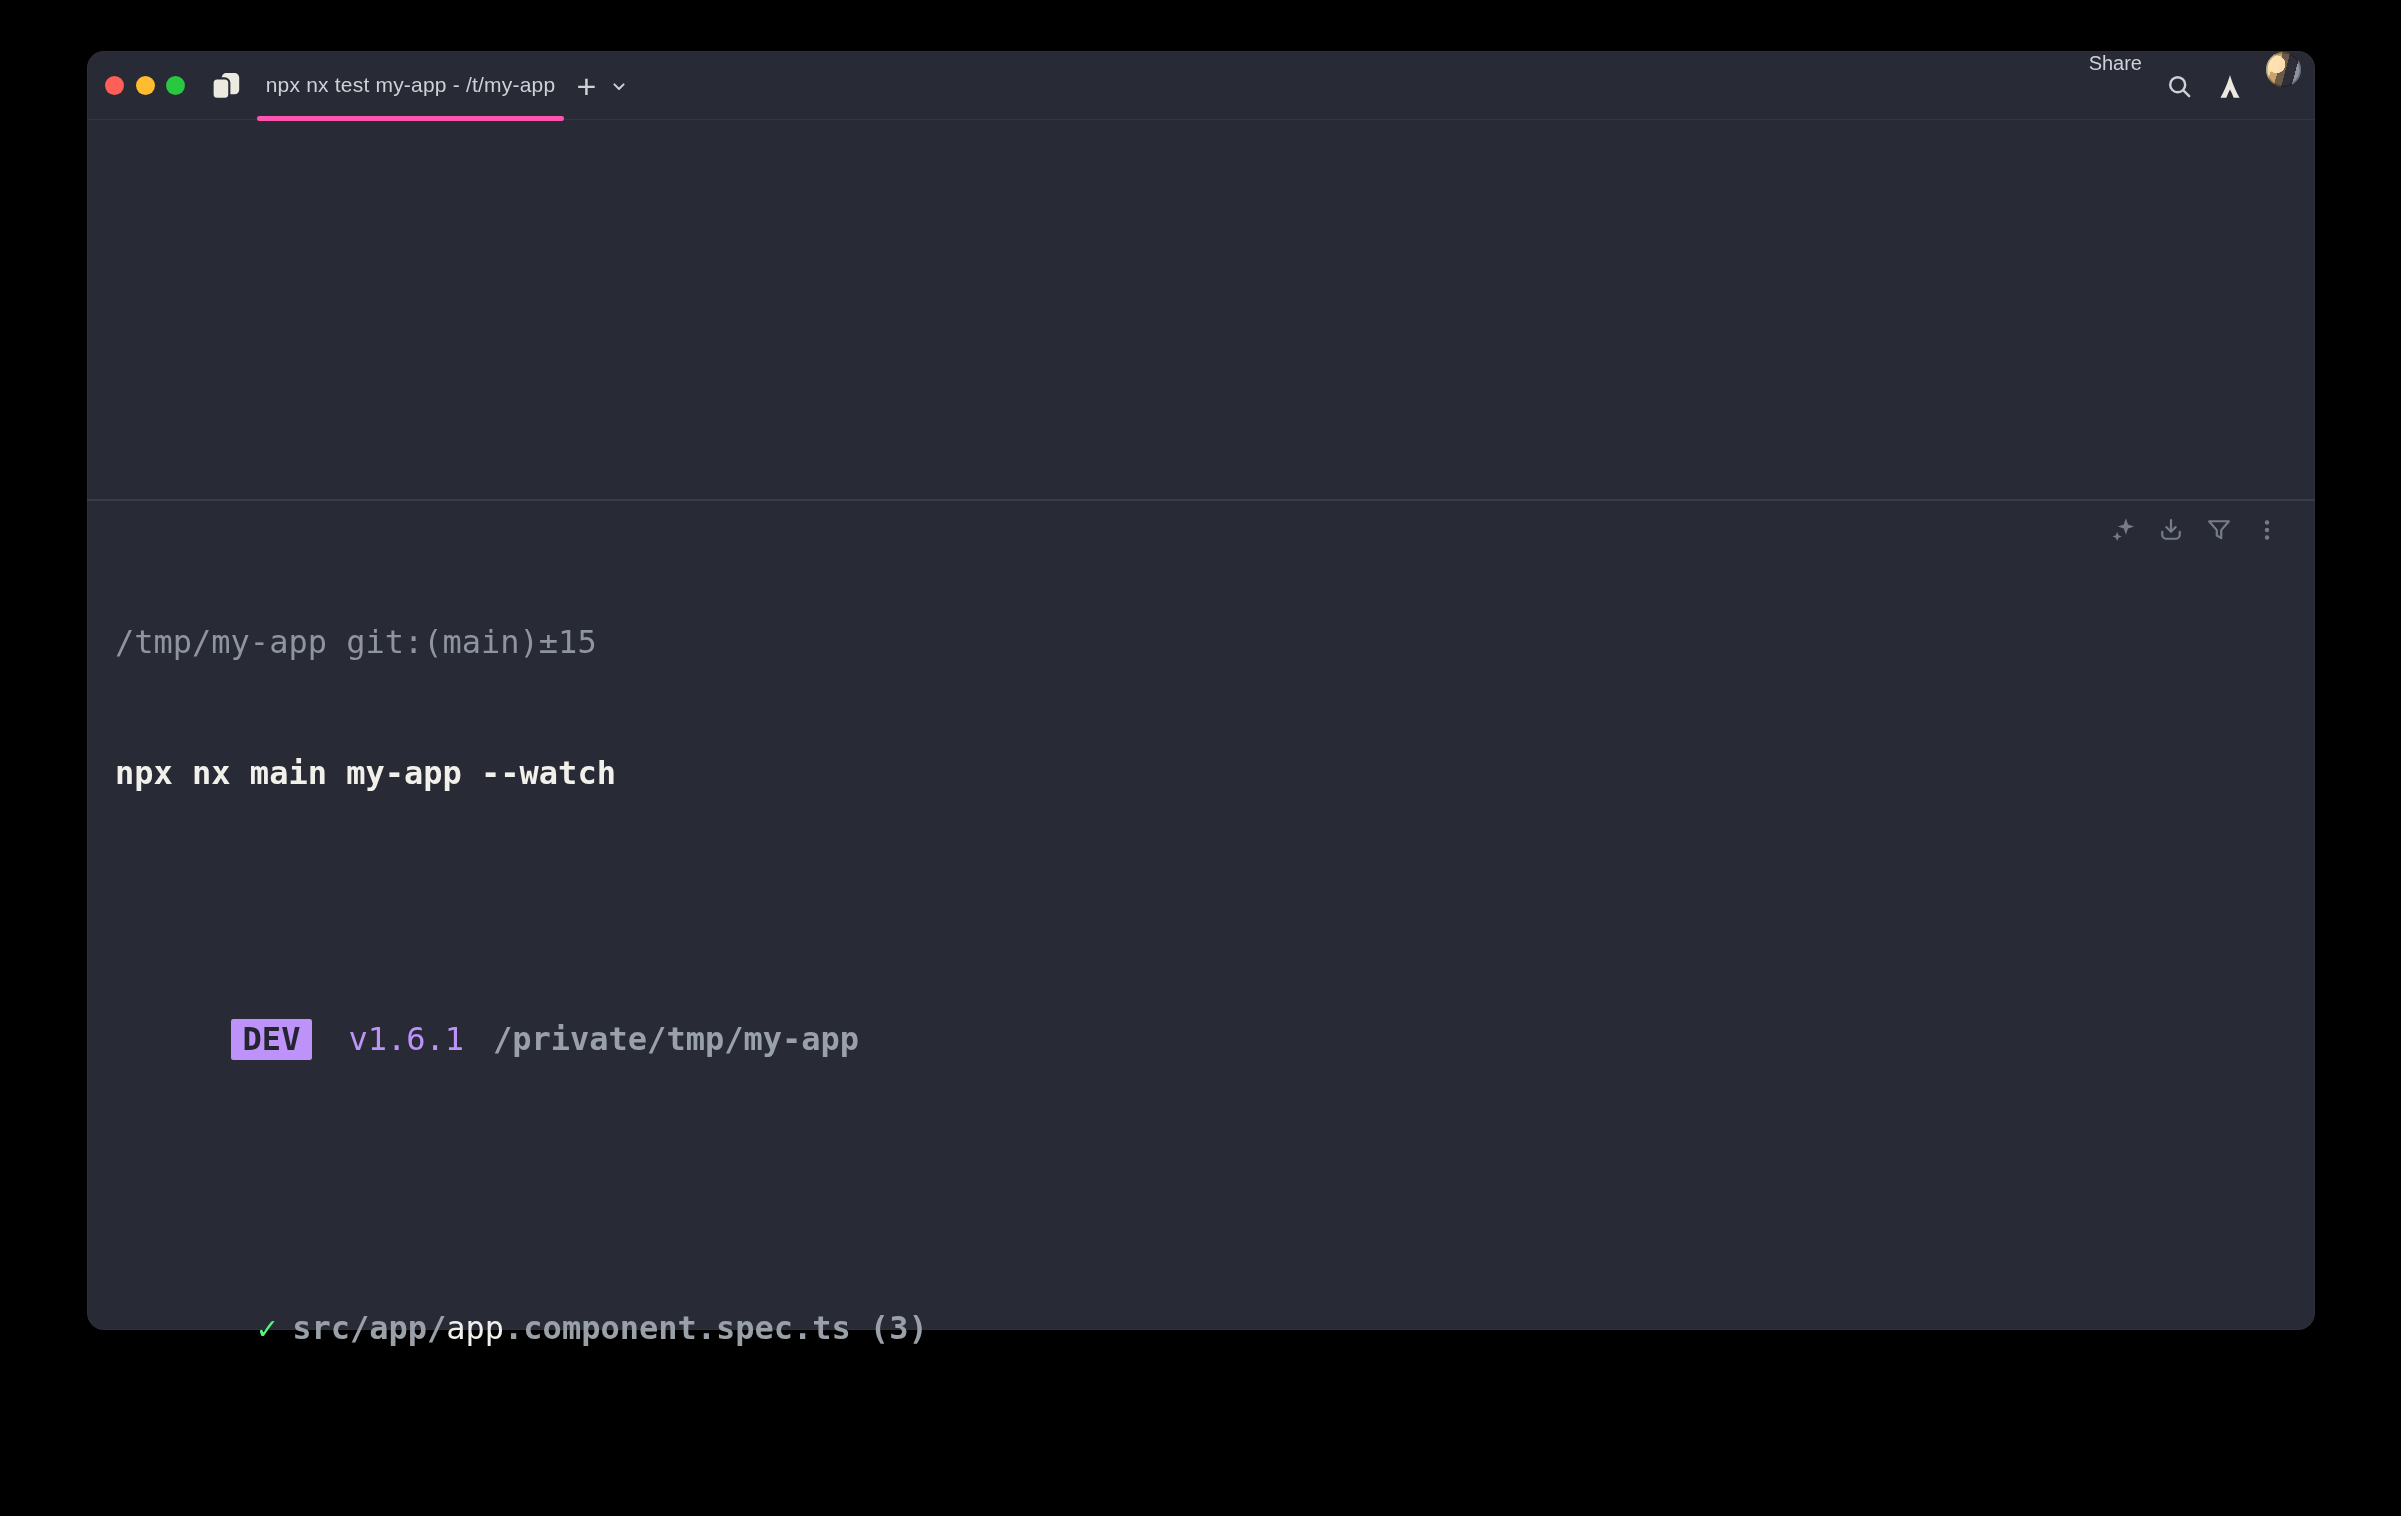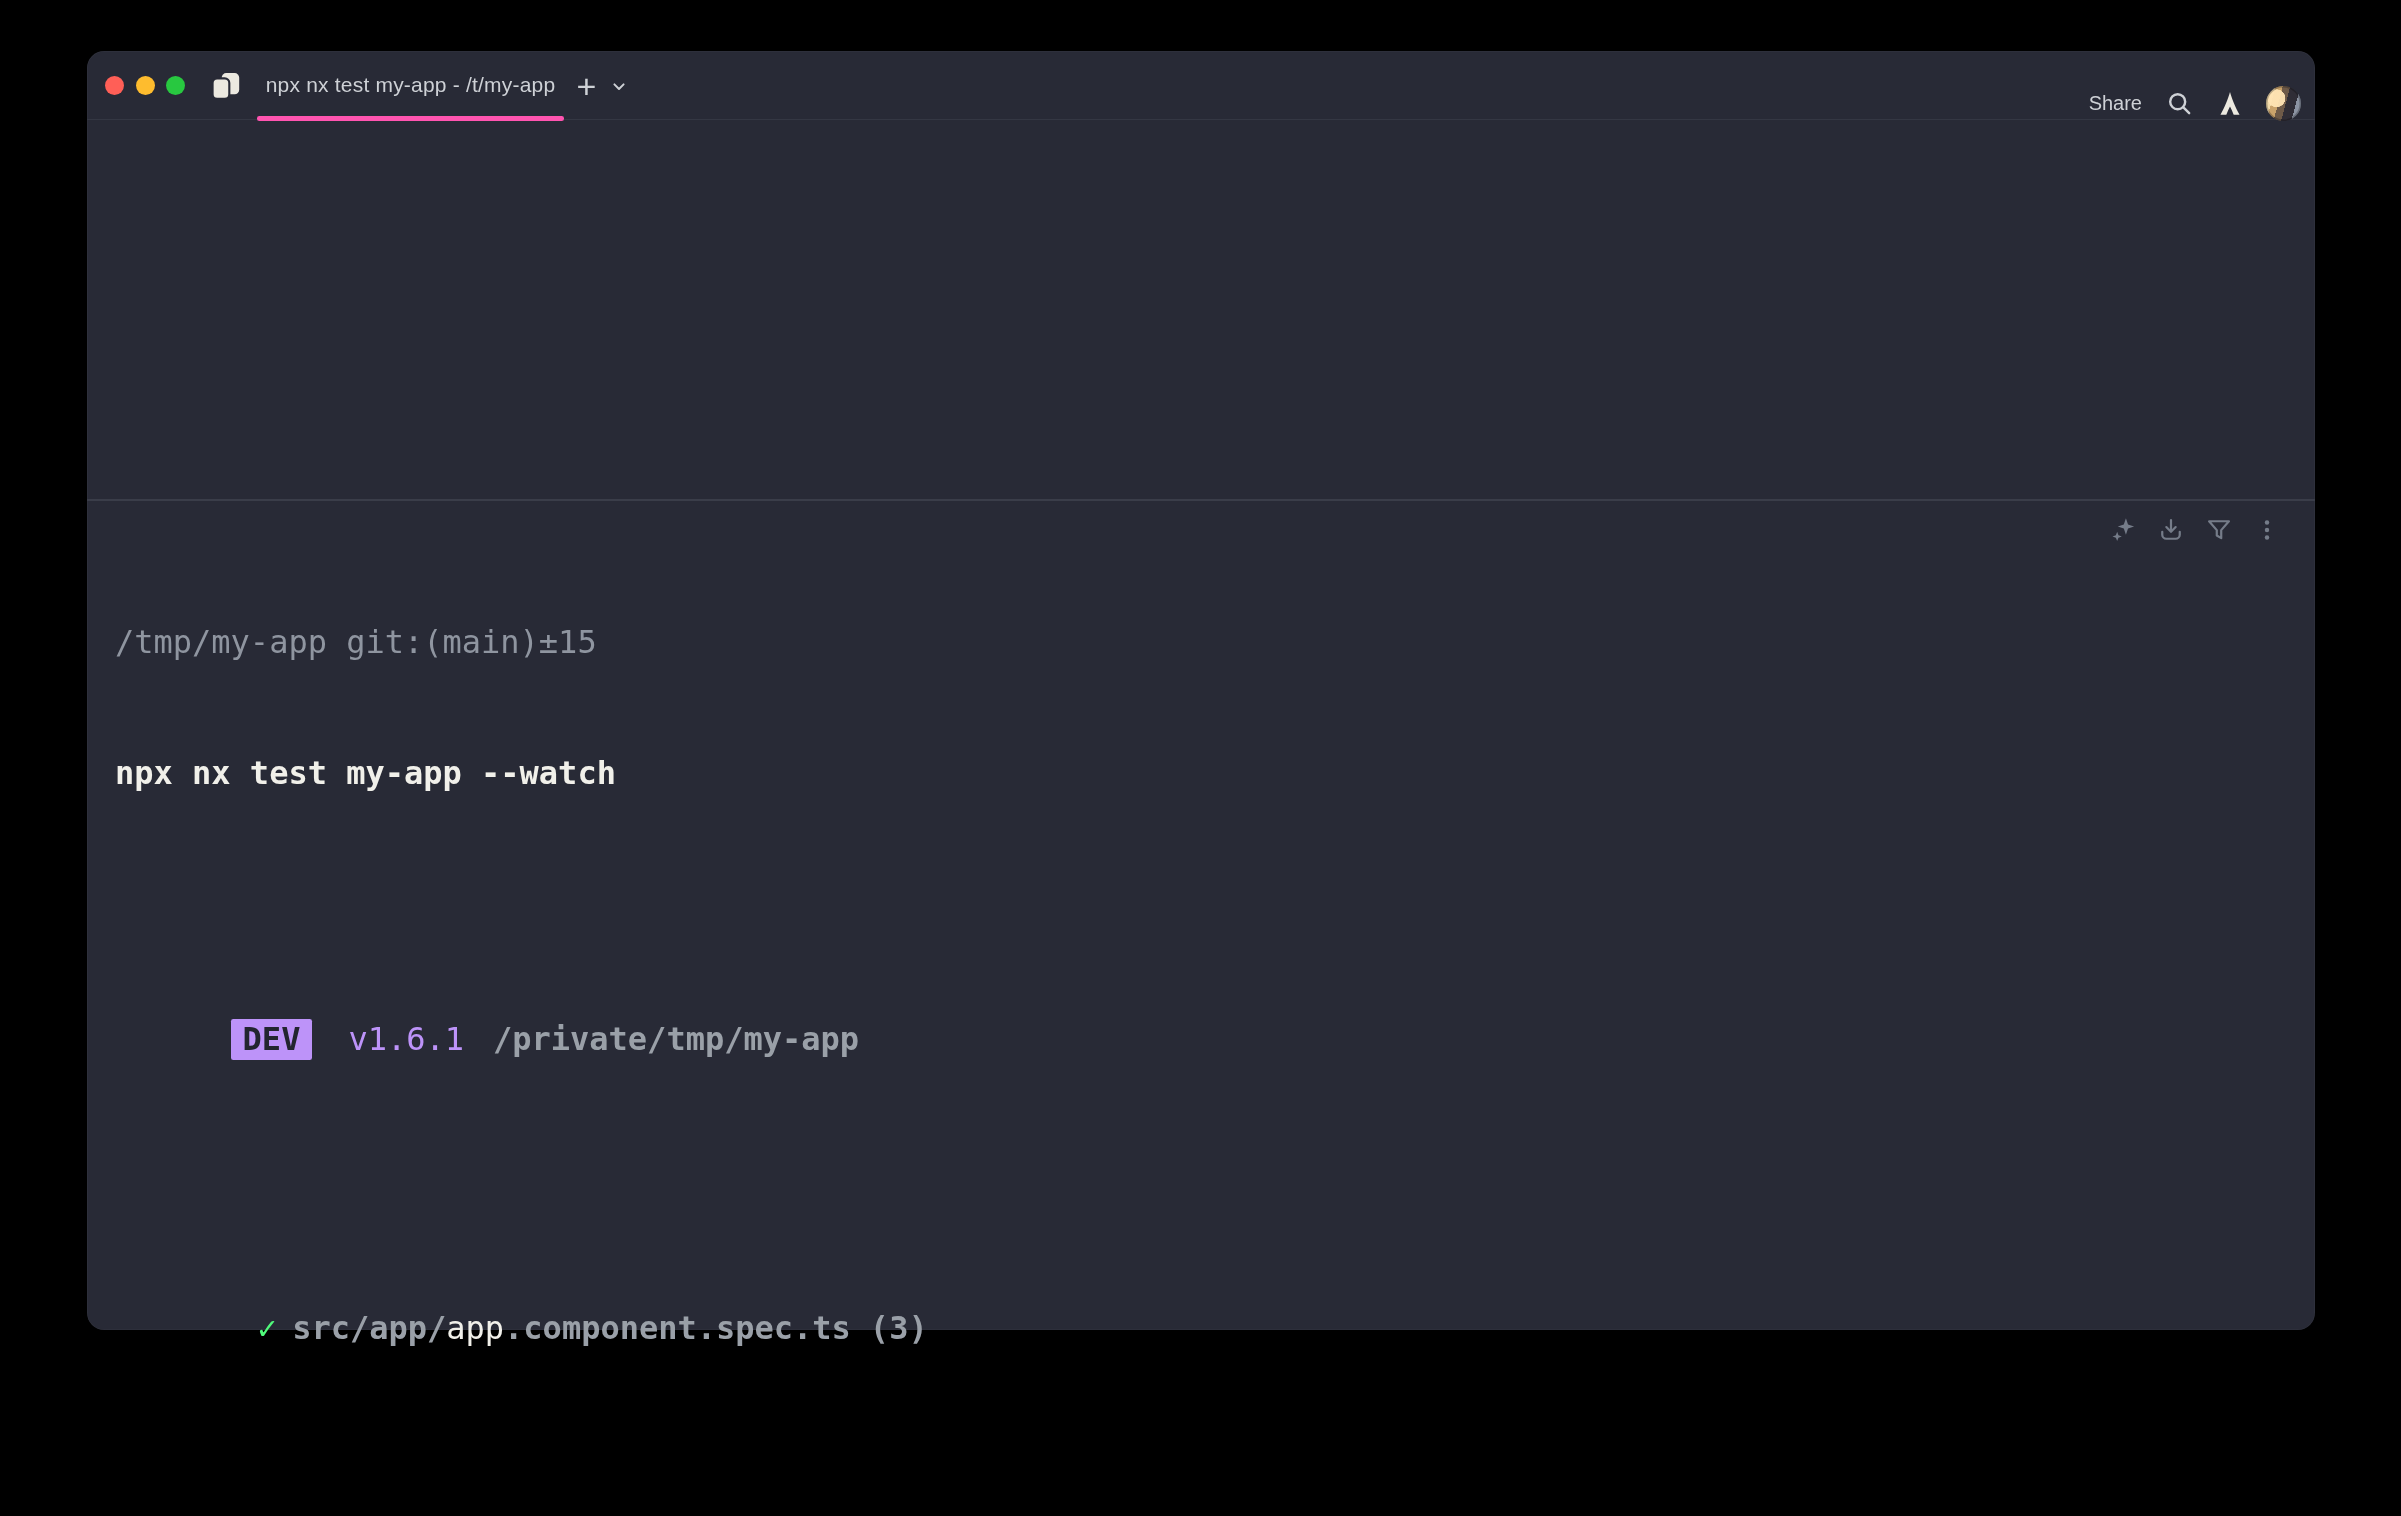--- a/index.html
+++ b/index.html
@@ -34,7 +34,7 @@
     color:var(--ui-text);font-size:34px;font-weight:300;line-height:66px;cursor:pointer;}
   .tab-chevron{position:absolute;left:522px;top:28px;width:20px;height:15.3px;}
 
-  .tb-right{position:absolute;right:14px;top:18px;height:69px;display:flex;align-items:center;gap:23px;}
+  .tb-right{position:absolute;right:14px;top:1px;height:69px;display:flex;gap:23px;}
   .share{font-size:20px;color:var(--ui-text);cursor:pointer;}
   .icon-btn{display:inline-flex;align-items:center;justify-content:center;cursor:pointer;}
   .avatar{width:35px;height:35px;border-radius:50%;overflow:hidden;

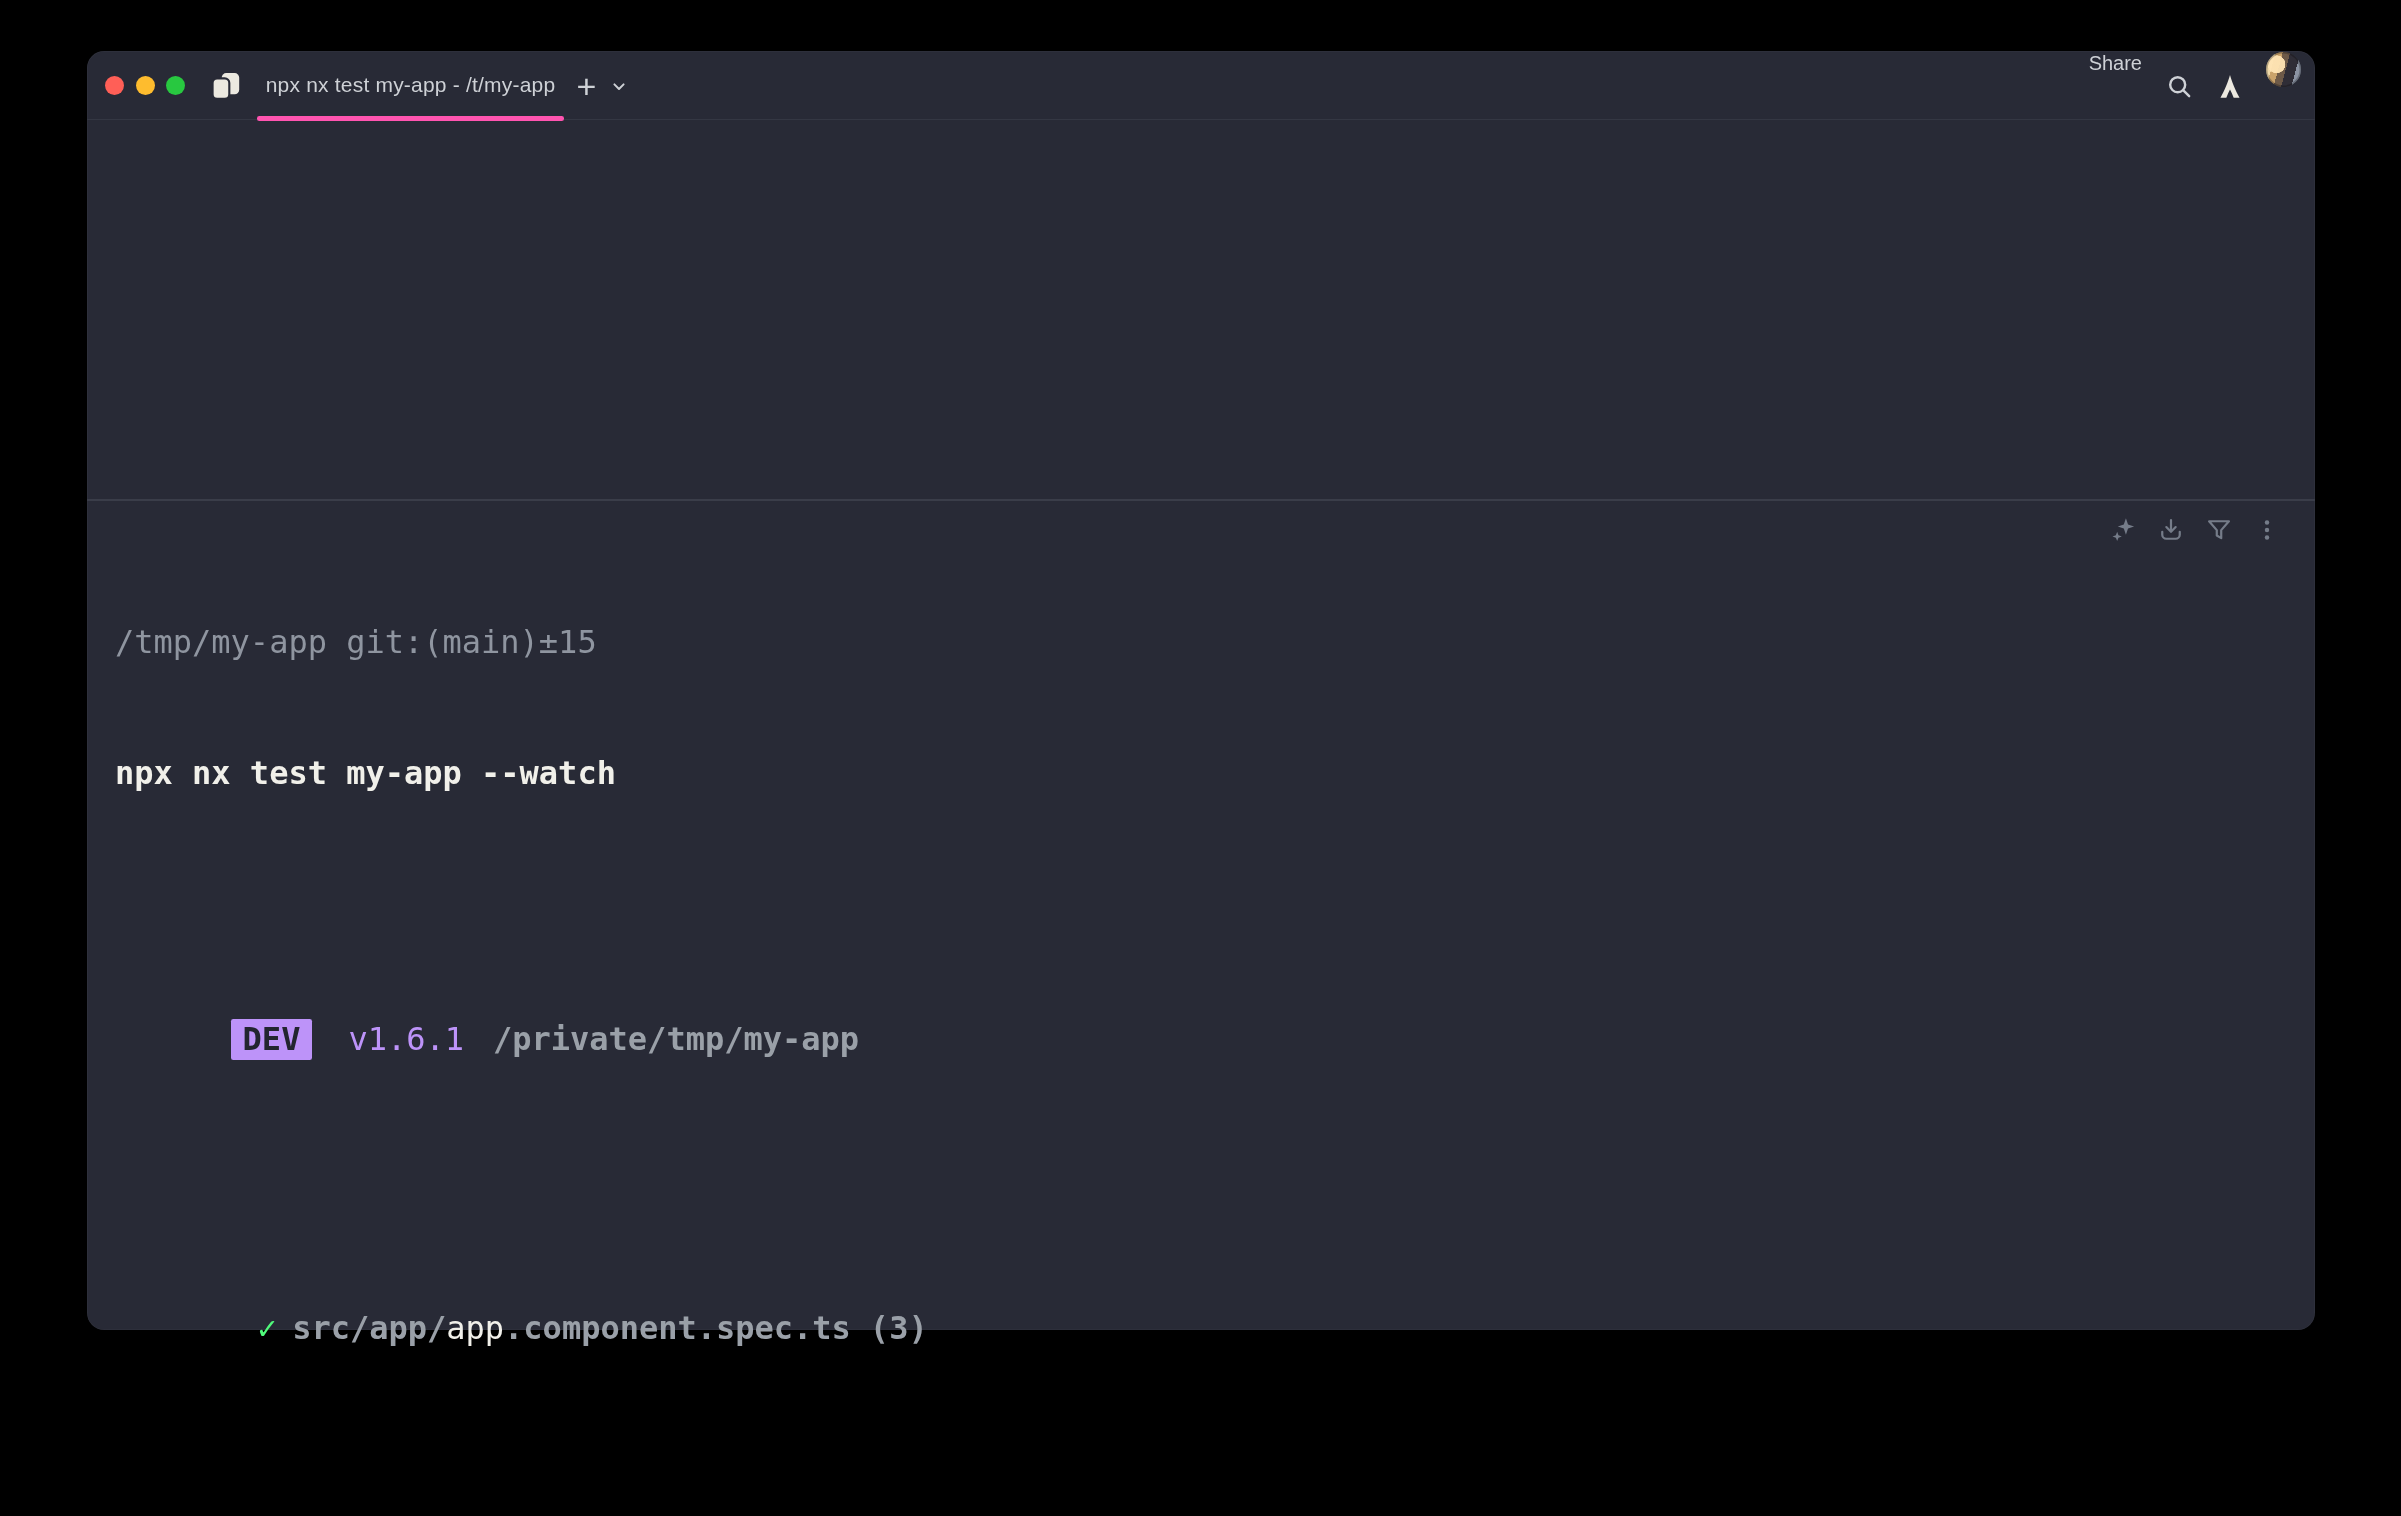--- a/index.html
+++ b/index.html
@@ -148,7 +148,7 @@
 
   <div class="term">
     <div class="line dimgrey"><span>/tmp/my-app git:(main)±15</span></div>
-    <div class="line cmd"><span>npx nx test my-app --watch</span></div>
+    <div class="line cmd"><span>npx nx main my-app --watch</span></div>
 
     <div class="line dev-line">
       <span class="badge dev">DEV</span><span class="purplec">v1.6.1</span><span class="grey cwd">/private/tmp/my-app</span>

